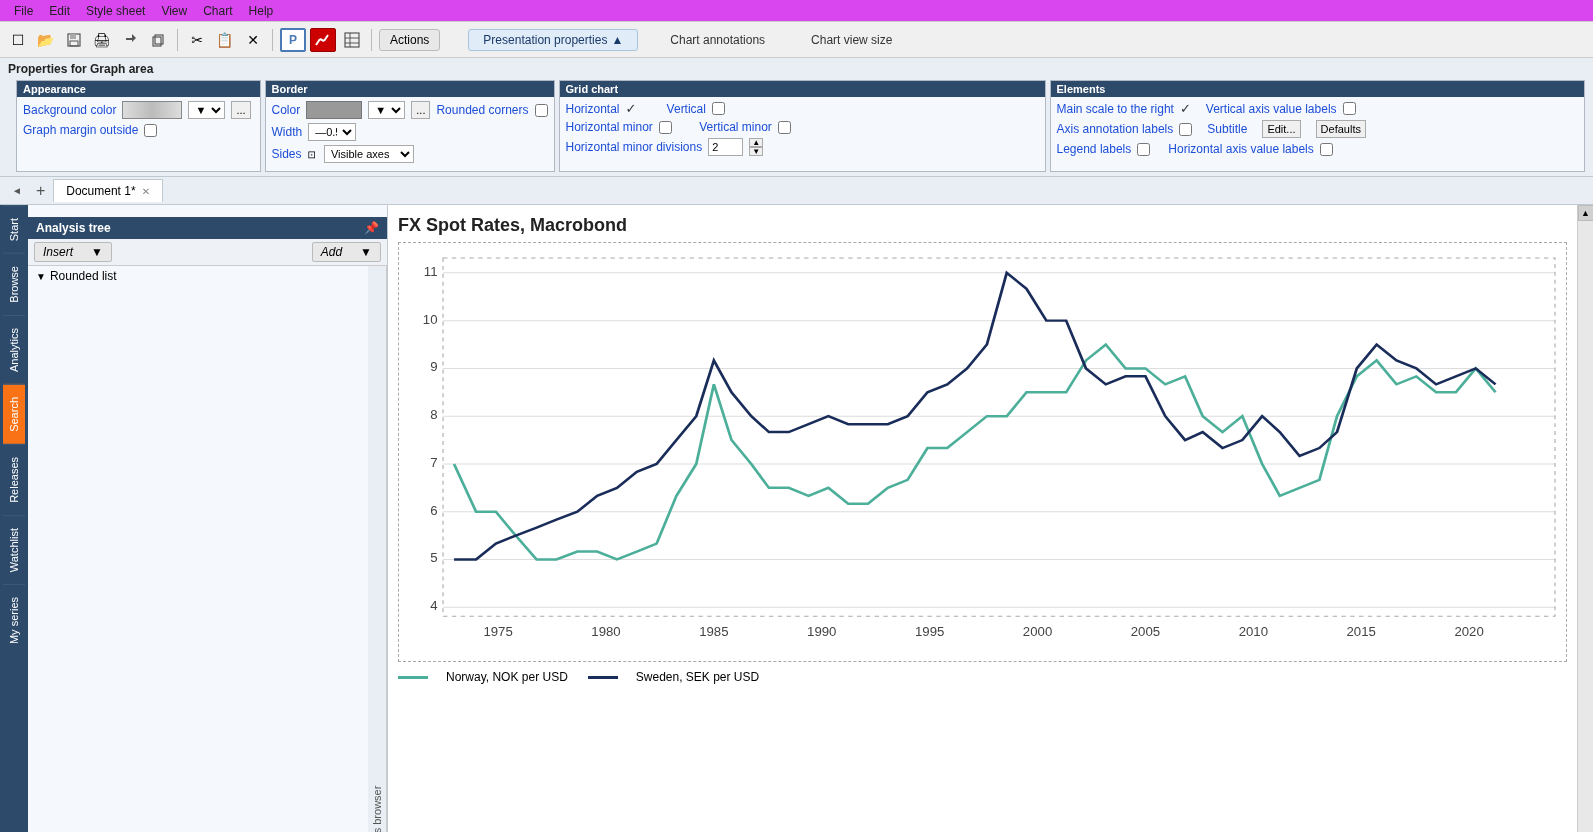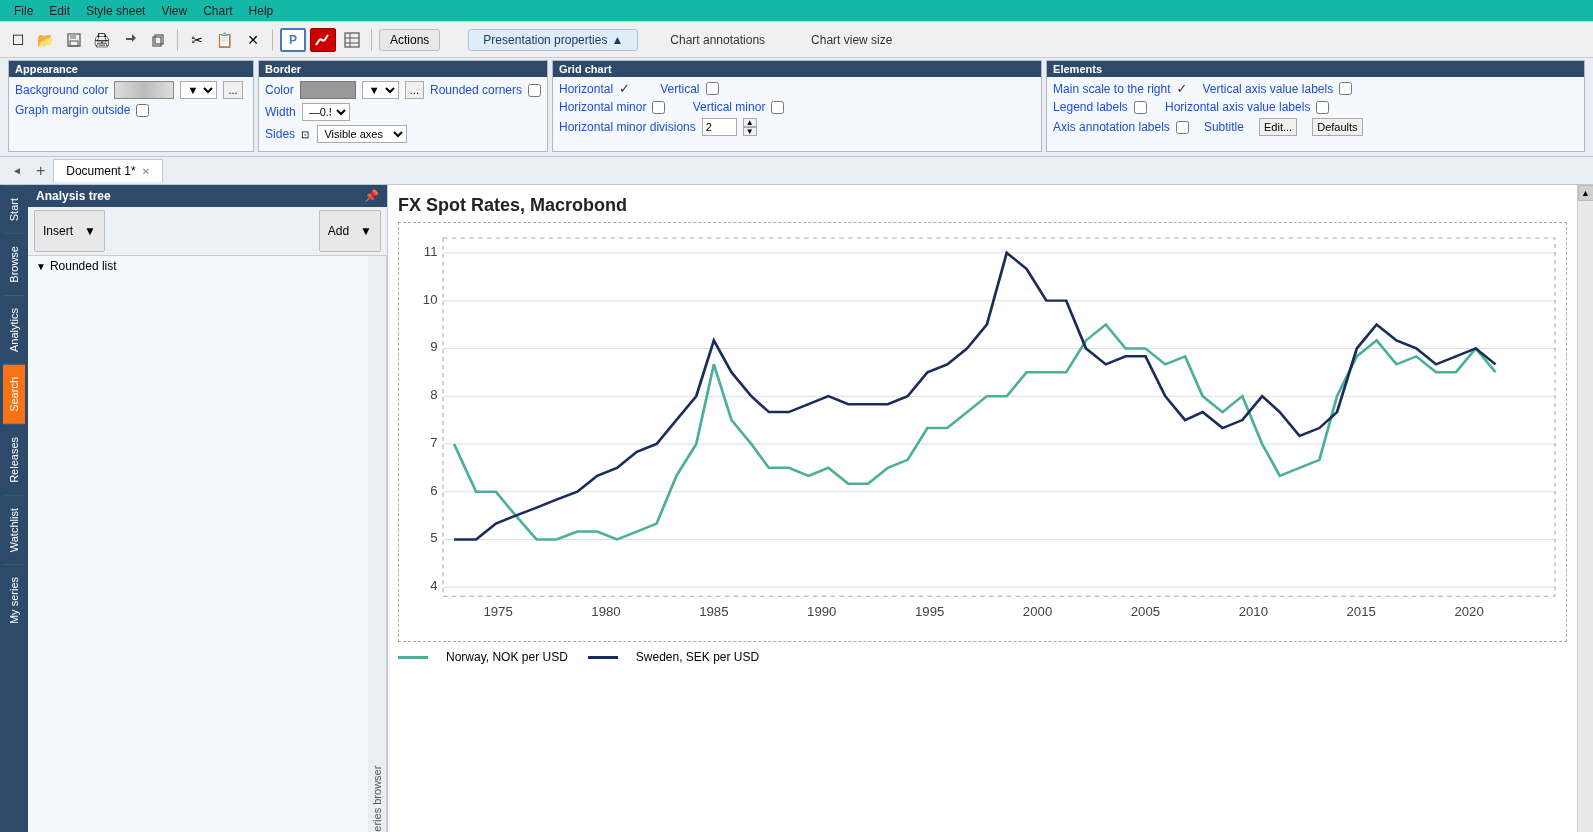--- a/index.html
+++ b/index.html
@@ -7,7 +7,7 @@
 
     
     .menu-bar {
-      display: flex; align-items: center; background: #14b8a6; border-bottom: 1px solid #ccc;
+      display: flex; align-items: center; background: #d946ef; border-bottom: 1px solid #ccc;
       padding: 2px 6px; height: 22px;
     }
     .menu-item { padding: 2px 8px; cursor: pointer; color: #222; }

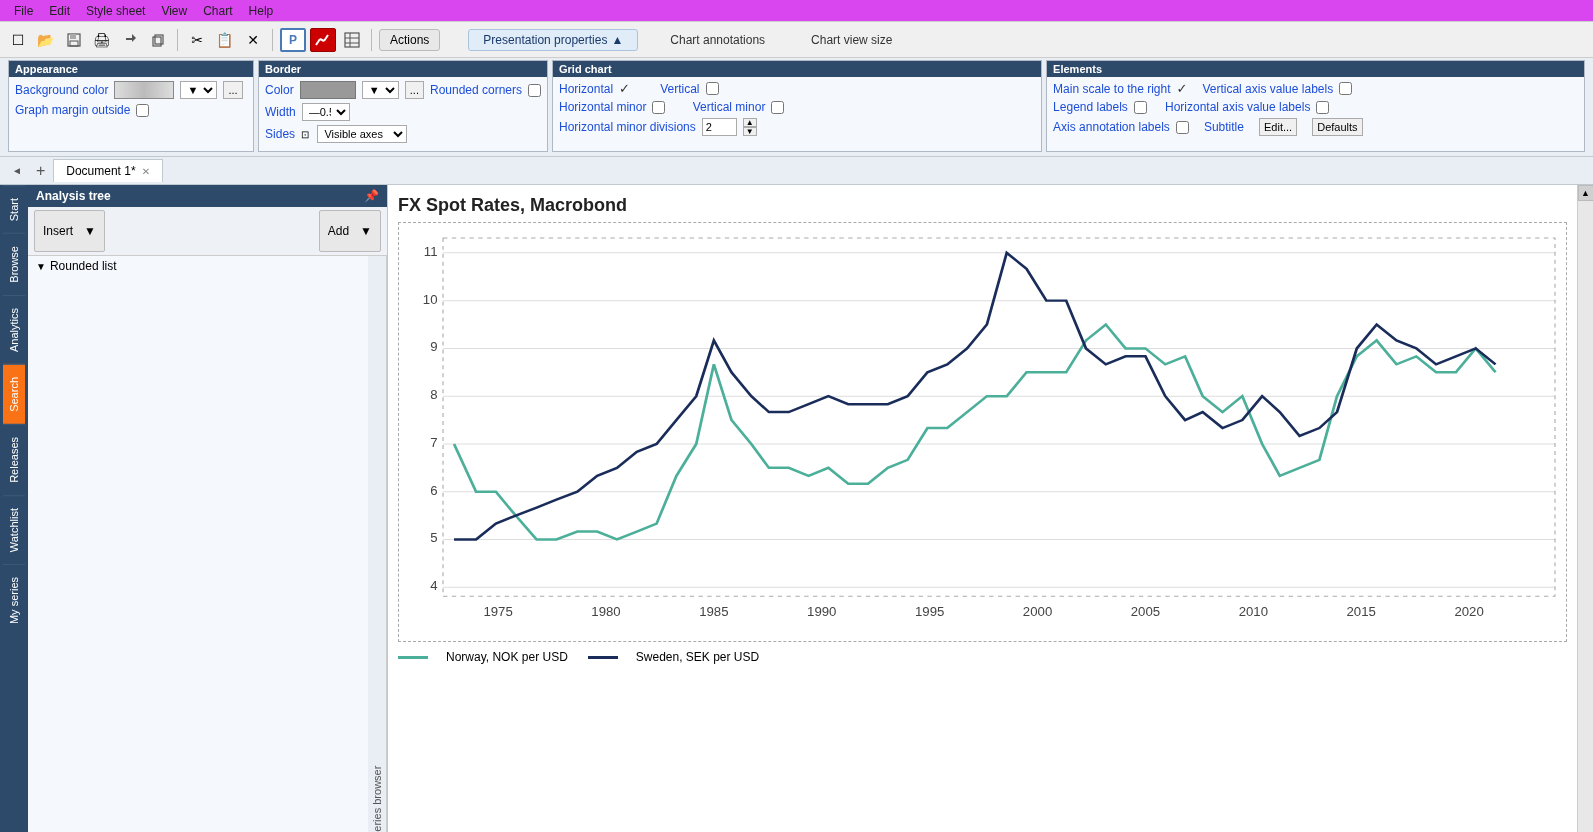--- a/index.html
+++ b/index.html
@@ -214,6 +214,7 @@
 </div>
 
 <div class="properties-bar">
+  <div class="properties-title">Properties for Graph area</div>
   <div class="prop-panels">
 
     <div class="prop-panel" style="max-width:270px;">

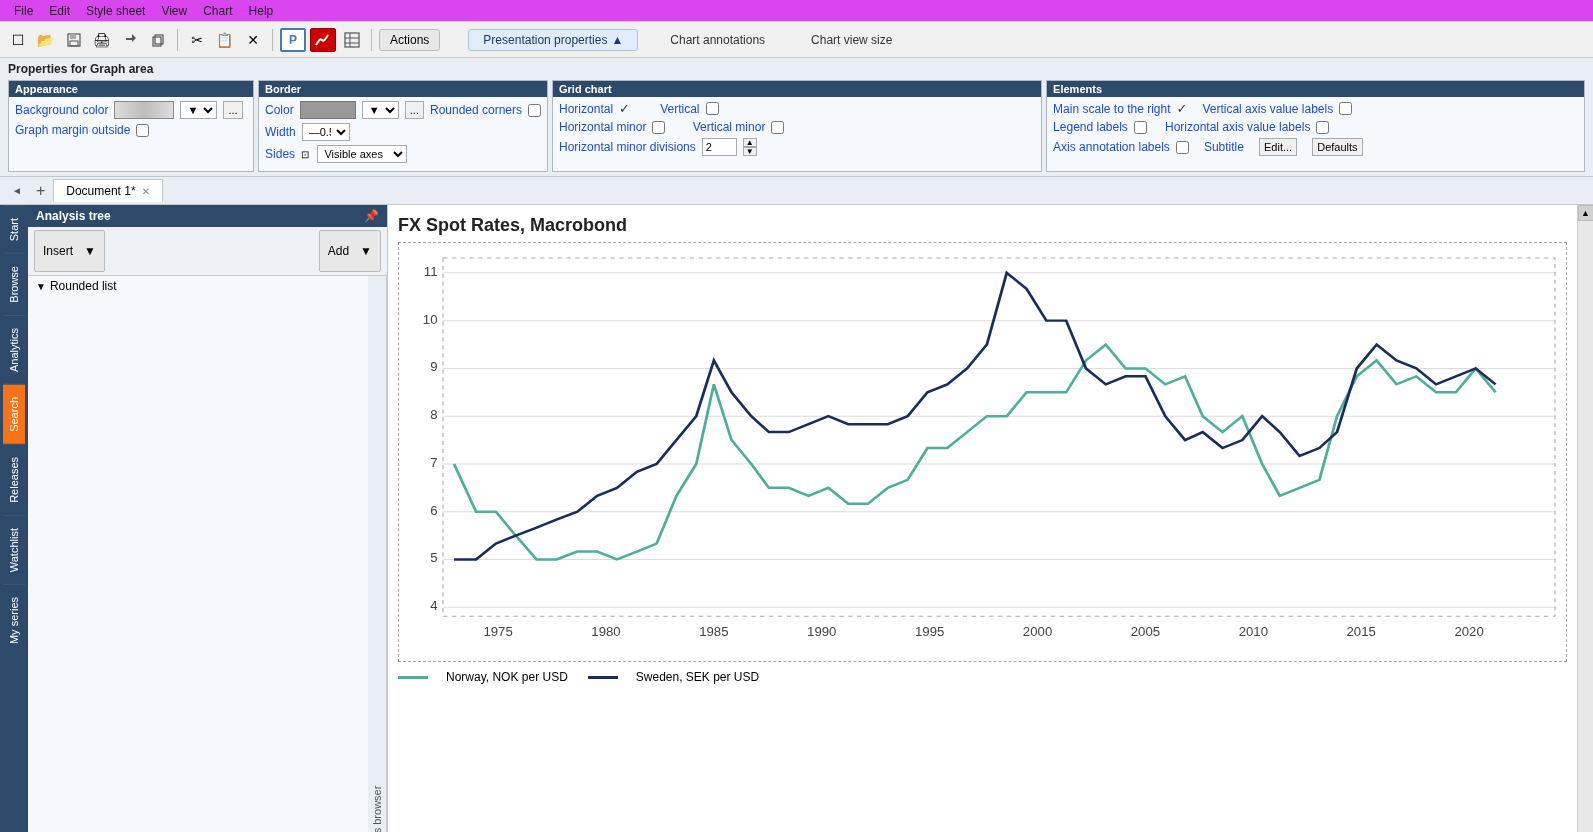--- a/index.html
+++ b/index.html
@@ -48,7 +48,7 @@
     .properties-title {
       font-weight: bold; font-size: 12px; color: #222; padding: 2px 0 4px 0;
     }
-    .prop-panels { display: flex; gap: 4px; }
+    .prop-panels { display: flex; gap: 4px; margin-left: 8px; }
     .prop-panel {
       border: 1px solid #b0b8c4; background: #f5f8fc; flex: 1;
     }

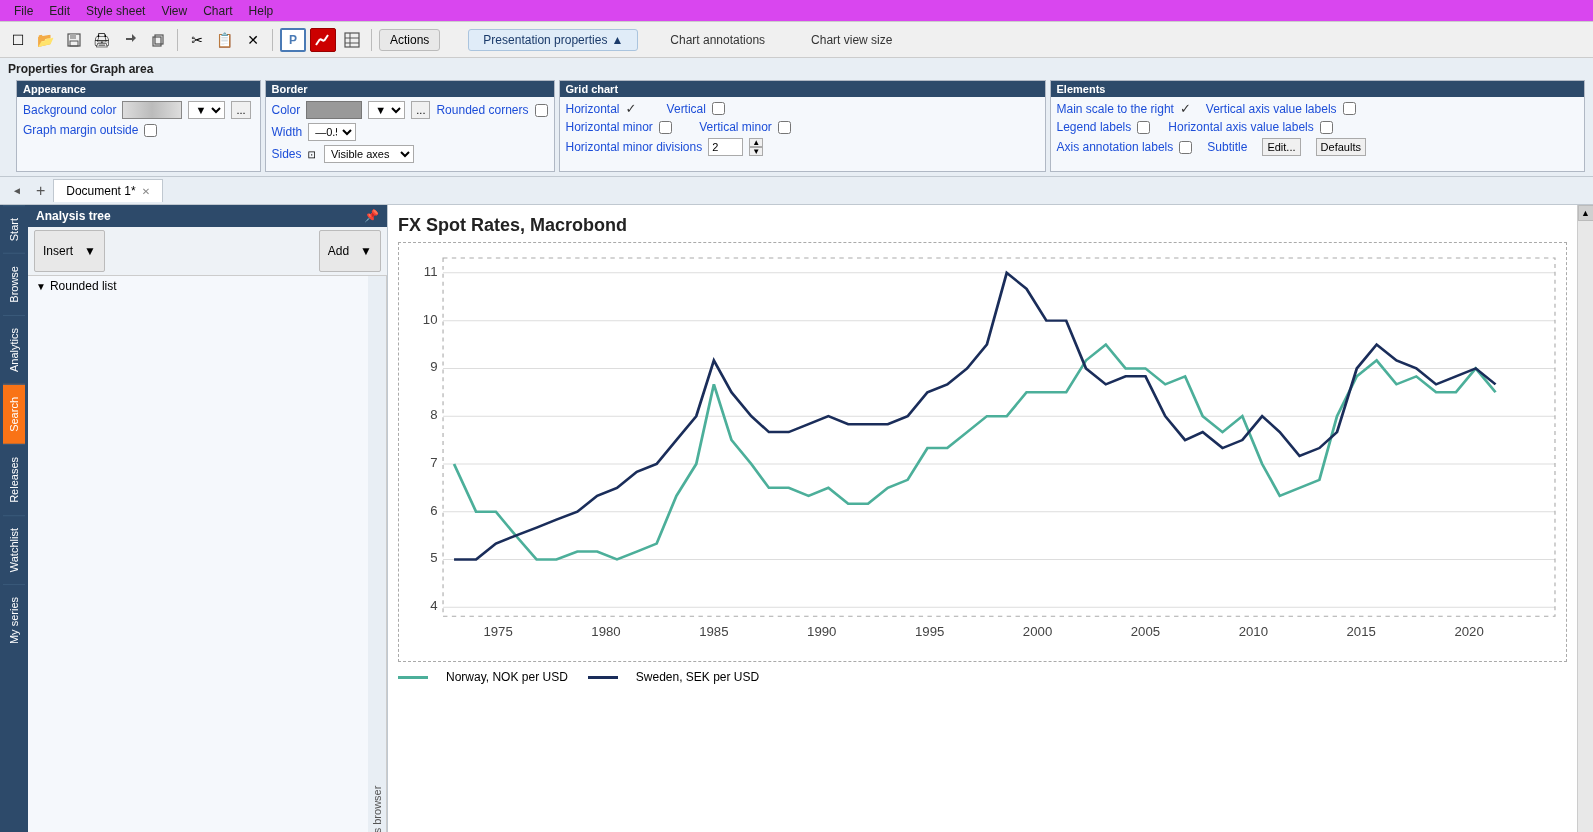--- a/index.html
+++ b/index.html
@@ -300,13 +300,6 @@
           <input type="checkbox" class="prop-checkbox" style="">
         </div>
         <div class="prop-row">
-          <span class="prop-label">Legend labels</span>
-          <input type="checkbox" class="prop-checkbox" style="">
-          &nbsp;&nbsp;
-          <span class="prop-label">Horizontal axis value labels</span>
-          <input type="checkbox" class="prop-checkbox" style="">
-        </div>
-        <div class="prop-row">
           <span class="prop-label">Axis annotation labels</span>
           <input type="checkbox" class="prop-checkbox" style="">
           &nbsp;
@@ -315,6 +308,13 @@
           <button class="prop-btn-small">Edit...</button>
           &nbsp;
           <button class="prop-btn-small">Defaults</button>
+        </div>
+        <div class="prop-row">
+          <span class="prop-label">Legend labels</span>
+          <input type="checkbox" class="prop-checkbox" style="">
+          &nbsp;&nbsp;
+          <span class="prop-label">Horizontal axis value labels</span>
+          <input type="checkbox" class="prop-checkbox" style="">
         </div>
       </div>
     </div>

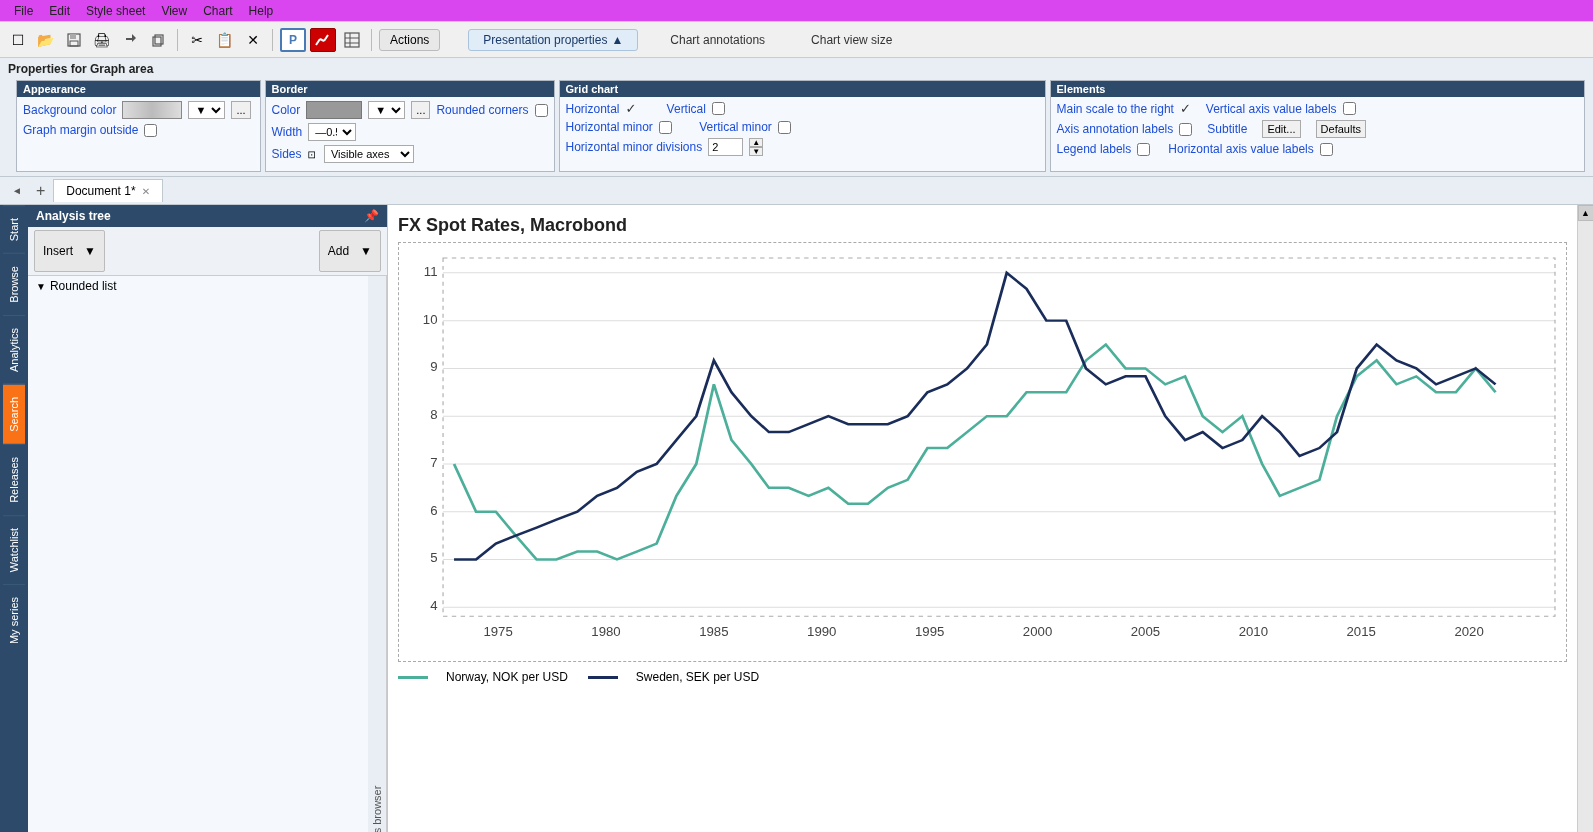--- a/index.html
+++ b/index.html
@@ -91,7 +91,7 @@
       width: 360px; background: #f5f8fc; border-right: 1px solid #c0c8d0; display: flex; flex-direction: column;
     }
     .analysis-header {
-      background: #2d4a6a; color: #fff; padding: 4px 8px; display: flex; align-items: flex-end; justify-content: space-between;
+      background: #2d4a6a; color: #fff; padding: 4px 8px; display: flex; align-items: flex-end; justify-content: space-between; margin-top: 12px;
     }
     .analysis-header-title { font-weight: 600; font-size: 12px; }
     .analysis-toolbar {

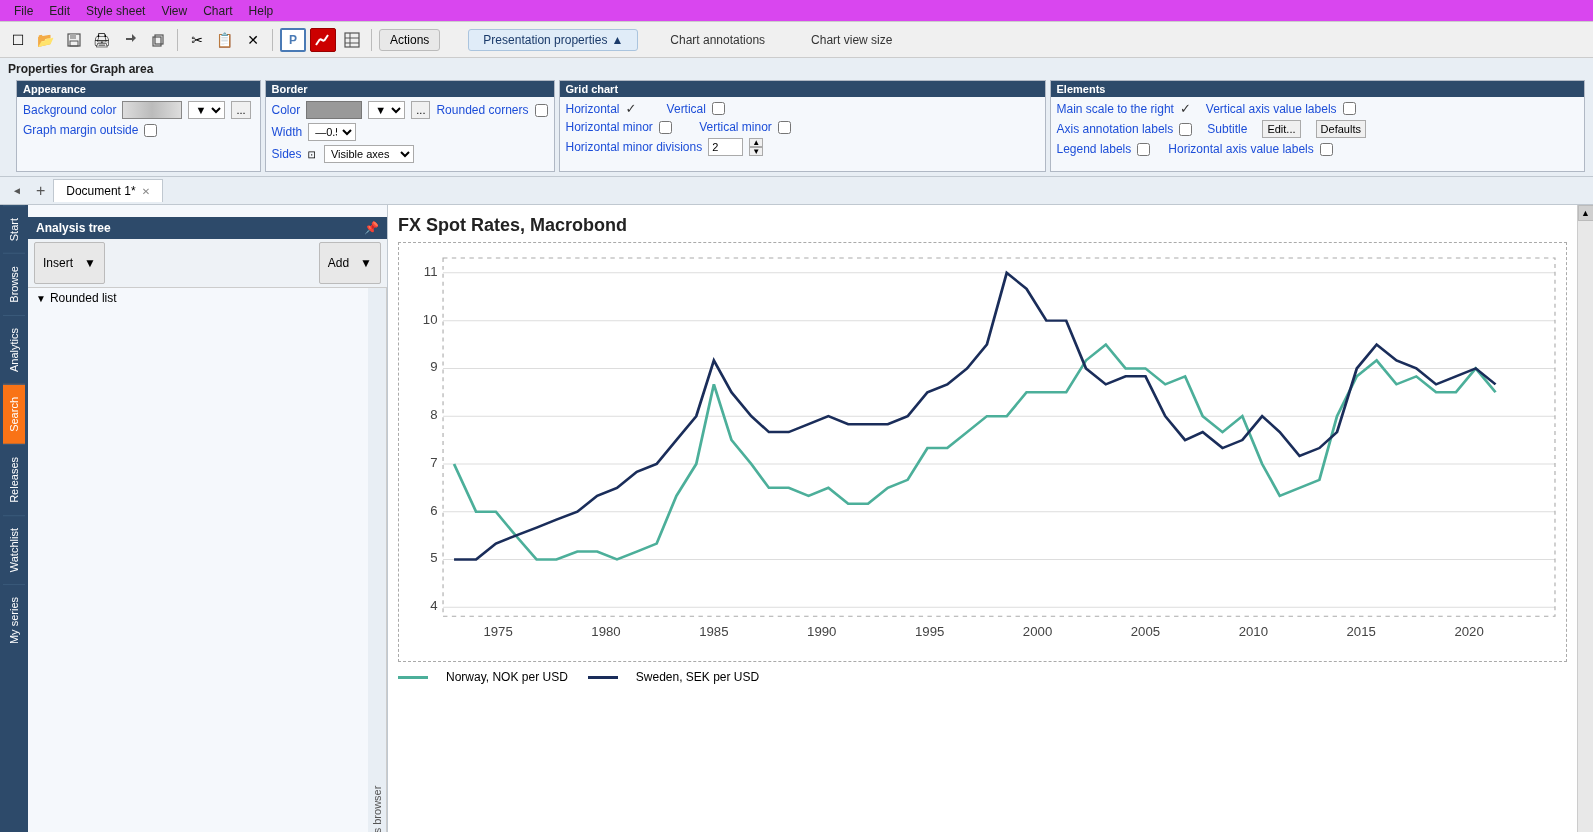--- a/index.html
+++ b/index.html
@@ -99,8 +99,8 @@
       background: #eef2f6;
     }
     .analysis-btn {
-      padding: 13px 8px; background: #e8e8e8; border: 1px solid #bbb; border-radius: 2px;
-      cursor: pointer; font-size: 11px; display: flex; align-items: center; gap: 11px;
+      padding: 2px 8px; background: #e8e8e8; border: 1px solid #bbb; border-radius: 2px;
+      cursor: pointer; font-size: 11px; display: flex; align-items: center; gap: 18px; font-style: italic;
     }
     .tree-item { padding: 3px 8px; cursor: pointer; font-size: 12px; }
     .tree-item.selected { background: #c8dcea; }

